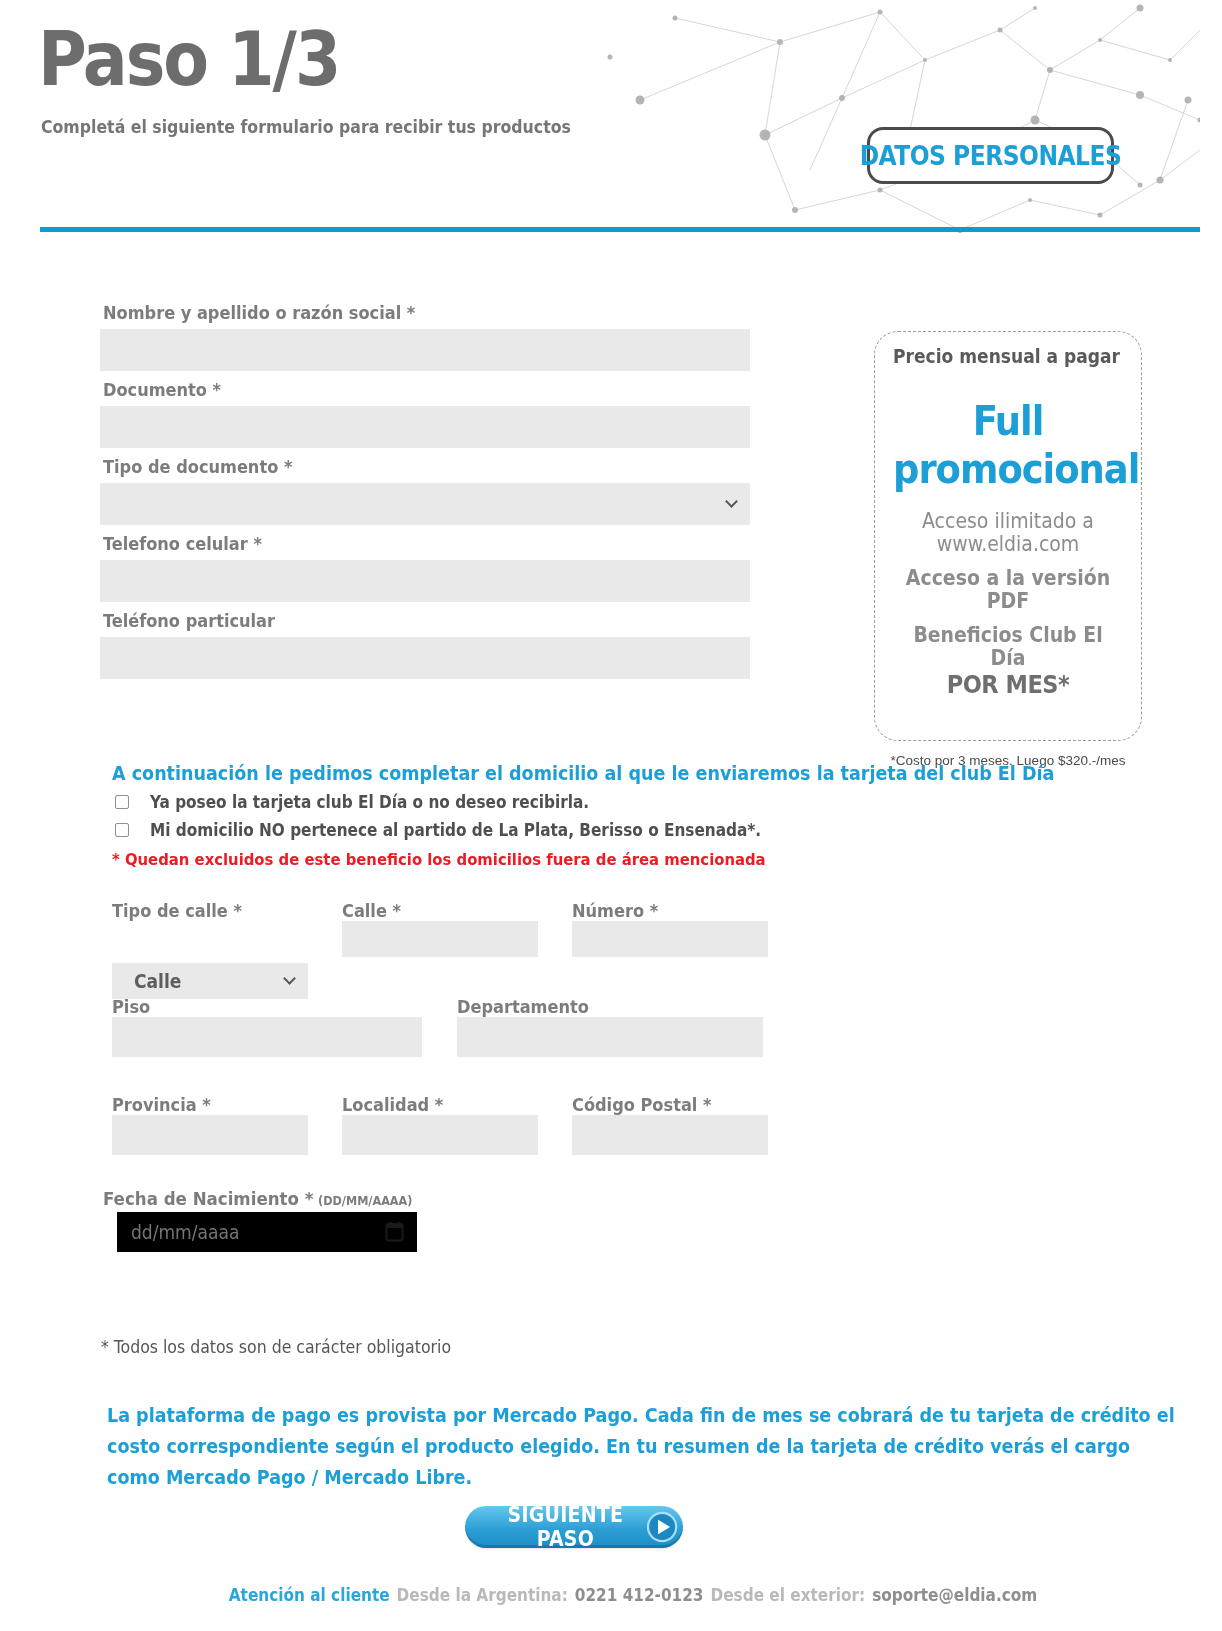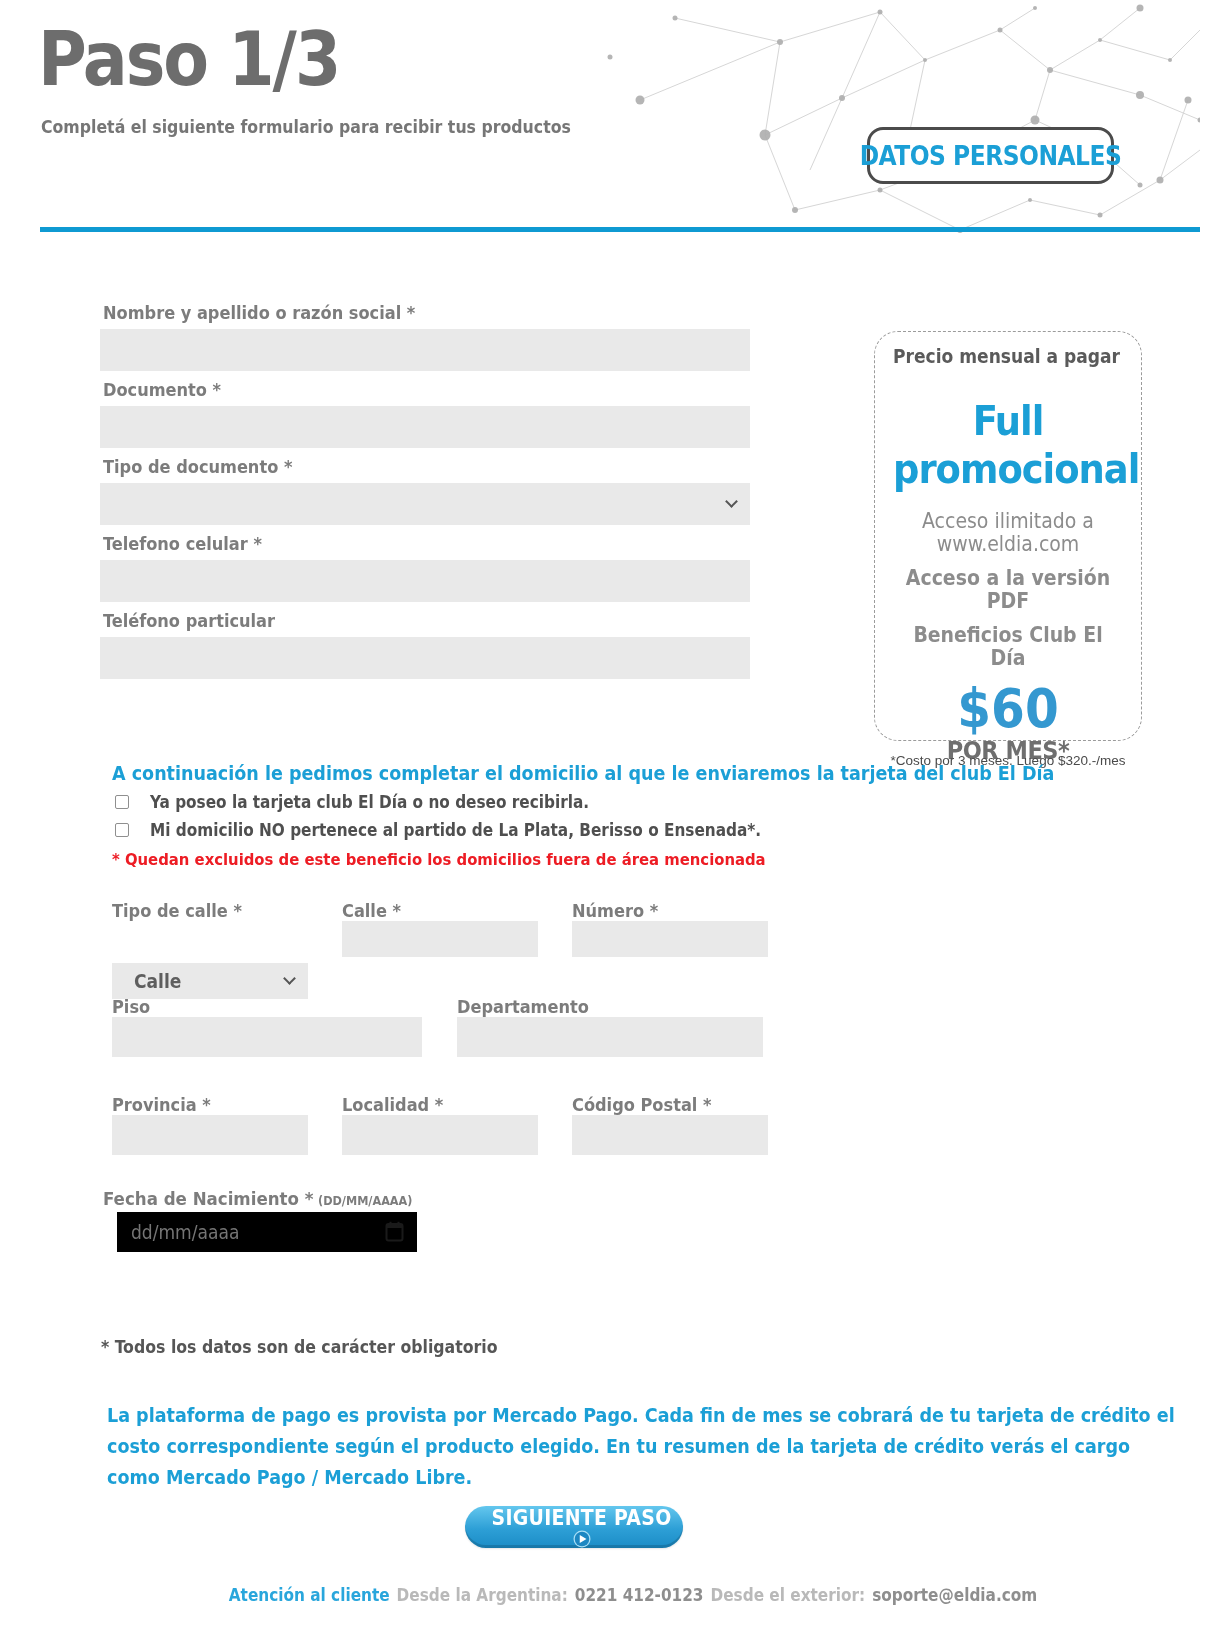--- a/index.html
+++ b/index.html
@@ -176,7 +176,6 @@
       <div class="benefit-gap">Acceso a la versión PDF</div>
       <div class="benefit-gap">Beneficios Club El Día</div>
     </div>
-    <div class="price">$60</div>
     <div class="per">POR MES*</div>
   </div>
   <div class="abs panel-footnote">*Costo por 3 meses. Luego $320.-/mes</div>

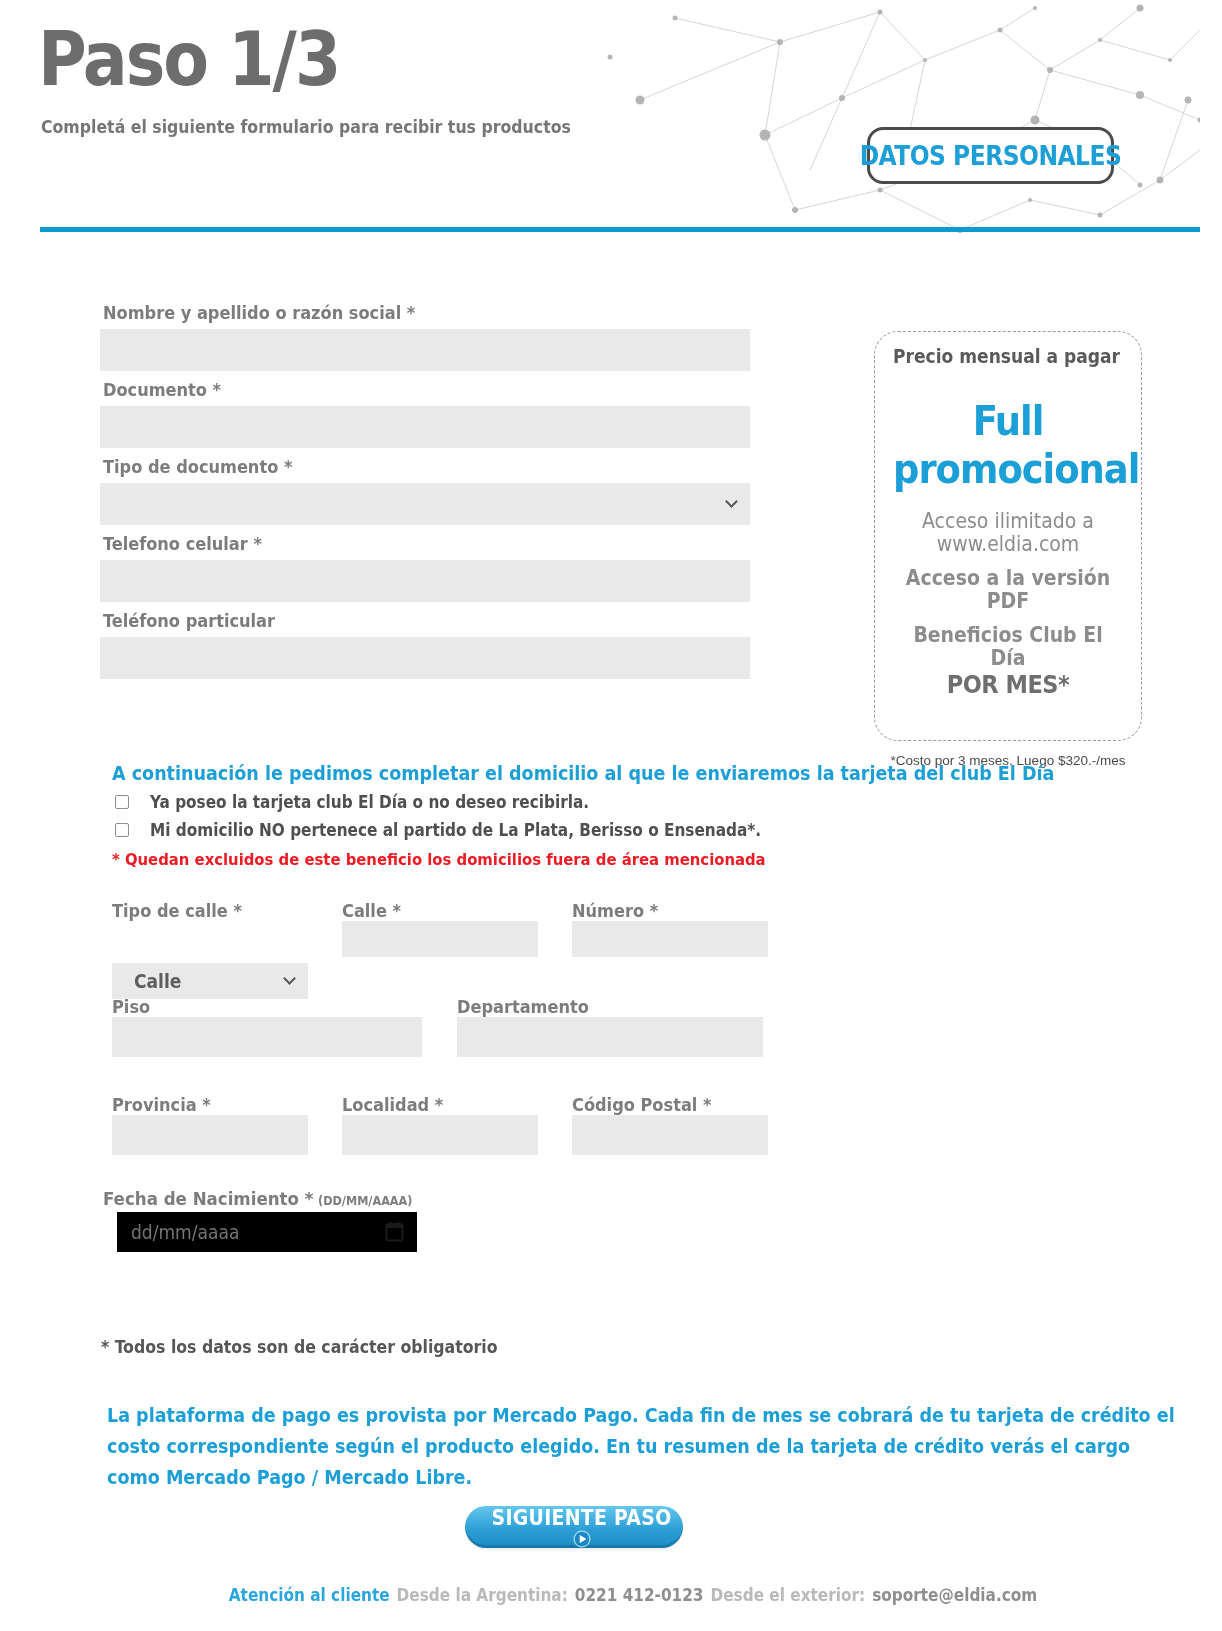--- a/index.html
+++ b/index.html
@@ -53,7 +53,7 @@
                     color:#6b6b6b; padding:0 14px; width:250px; }
   .datewrap svg { position:absolute; right:13px; top:9px; }
 
-  .note-required { left:79px; top:1337px; font-size:17.5px; font-weight:700; color:#565656; }
+  .note-required { left:79px; top:1337px; font-size:17.5px; font-weight:400; color:#565656; }
   .note-payment { left:85px; top:1401px; width:1077px; font-size:19.5px; font-weight:700; color:#1b9fd6;
                   line-height:1.58; }
 

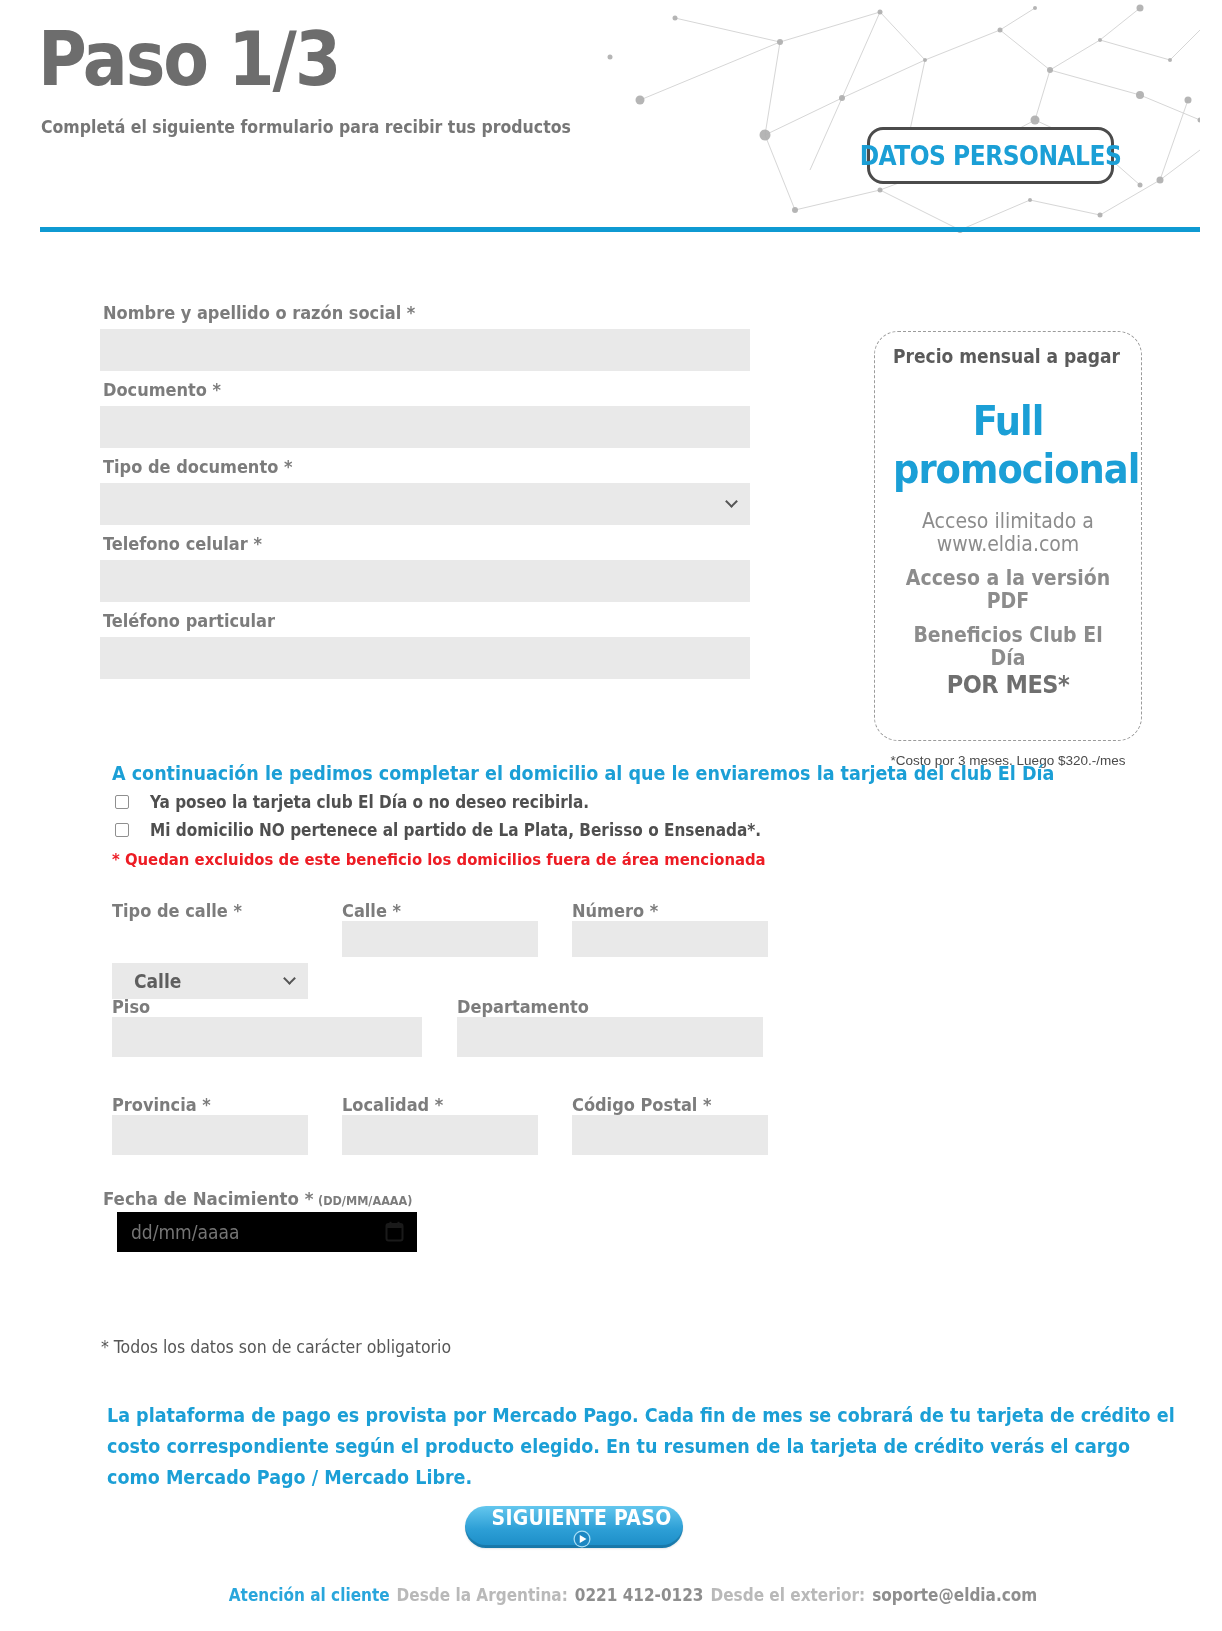--- a/index.html
+++ b/index.html
@@ -61,7 +61,7 @@
          background:linear-gradient(180deg,#64c7ee 0%,#2d9fd6 55%,#1b8cc6 100%);
          box-shadow:inset 0 -3px 0 rgba(0,0,0,0.15), 0 1px 2px rgba(0,0,0,0.1);
          display:flex; align-items:center; justify-content:space-between; padding:0 5px 0 20px;
-         color:#fff; font:inherit; font-size:21px; font-weight:700; letter-spacing:0.3px;flex-direction:column; }
+         color:#fff; font:inherit; font-size:21px; font-weight:700; letter-spacing:0.3px; }
 
   .footer { left:0; top:1585px; width:1222px; display:flex; justify-content:center; align-items:baseline;
             gap:7px; font-size:17px; font-weight:700; white-space:nowrap; }

